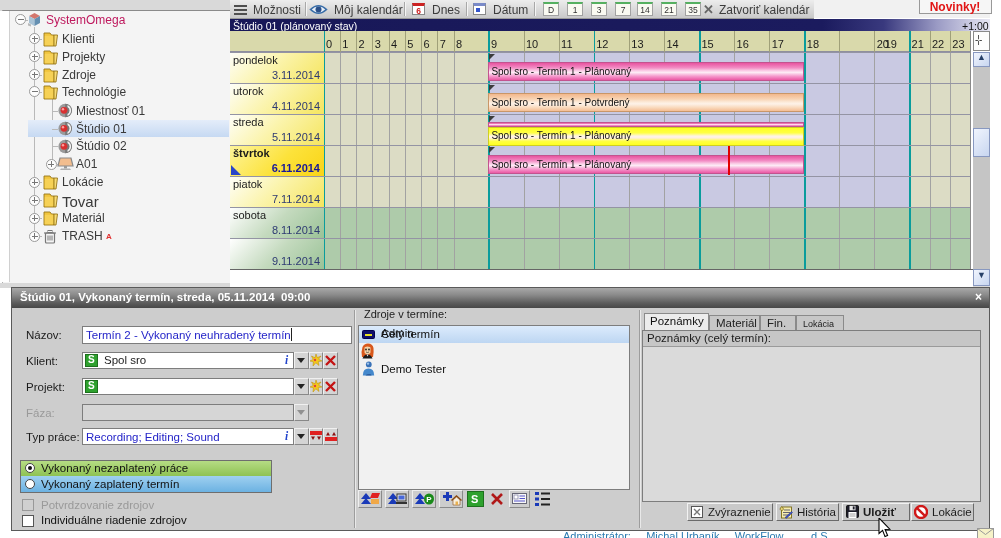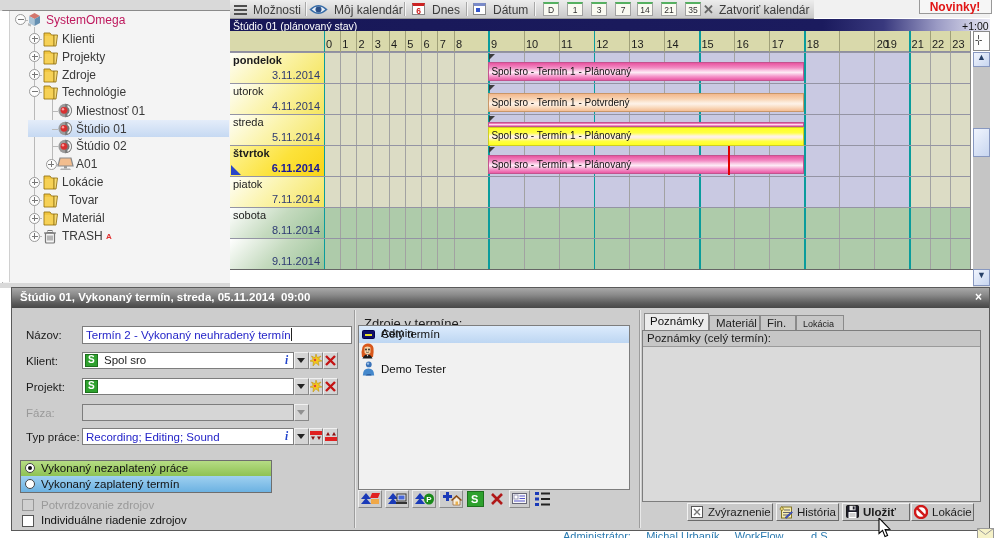--- a/index.html
+++ b/index.html
@@ -155,7 +155,7 @@
 <div class="ab" style="left:230px;top:238px;width:740.2px;height:1px;background:#9494a4;"></div>
 <div class="ab" style="left:230px;top:269px;width:740.2px;height:1px;background:#9494a4;"></div>
 <div class="ab" style="left:230px;top:53px;width:93.6px;height:30px;background:linear-gradient(135deg,#fefef8 0%,#fbf4ad 45%,#f5e55e 100%);"></div>
-<div class="t" style="left:233px;top:54px;font-size:11px;color:#1b1b1b;font-weight:bold;">pondelok</div>
+<div class="t" style="left:233px;top:54px;font-size:11px;color:#1b1b1b;">pondelok</div>
 <div class="t" style="right:681px;top:69px;font-size:11px;color:#2e3a72;">3.11.2014</div>
 <div class="ab" style="left:230px;top:84px;width:93.6px;height:30px;background:linear-gradient(135deg,#fefef8 0%,#fbf4ad 45%,#f5e55e 100%);"></div>
 <div class="t" style="left:233px;top:85px;font-size:11px;color:#1b1b1b;">utorok</div>

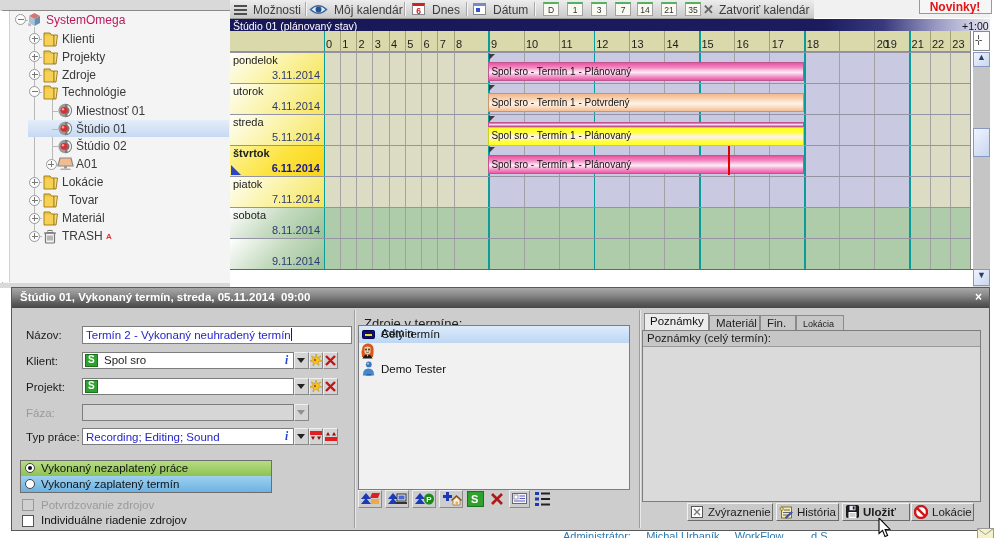--- a/index.html
+++ b/index.html
@@ -271,7 +271,7 @@
 <path d="M12 4 L15.5 4 L14 15 L12 15 Z" fill="#f8dc74" stroke="#96761a" stroke-width="0.9"></path>
 <path d="M2.8 4.8 L11.2 4.8 L11.2 14.2 L2.8 14.2 Z" fill="#f6d156" stroke="none"></path>
   </svg>
-<div class="t" style="left:62px;top:193.3px;font-size:12px;color:#3a3a3a;margin-left:7px;">Tovar</div>
+<div class="t" style="left:62px;top:193.3px;font-size:15px;color:#3a3a3a;">Tovar</div>
 <div class="ab" style="left:29.0px;top:212.8px;width:11px;height:11px;border-radius:50%;border:1px solid #9a9a9a;background:#fdfdfd;box-sizing:border-box;"></div>
 <div class="ab" style="left:31.5px;top:217.8px;width:6px;height:1.2px;background:#777;"></div>
 <div class="ab" style="left:34.1px;top:215.3px;width:1.2px;height:6px;background:#777;"></div>

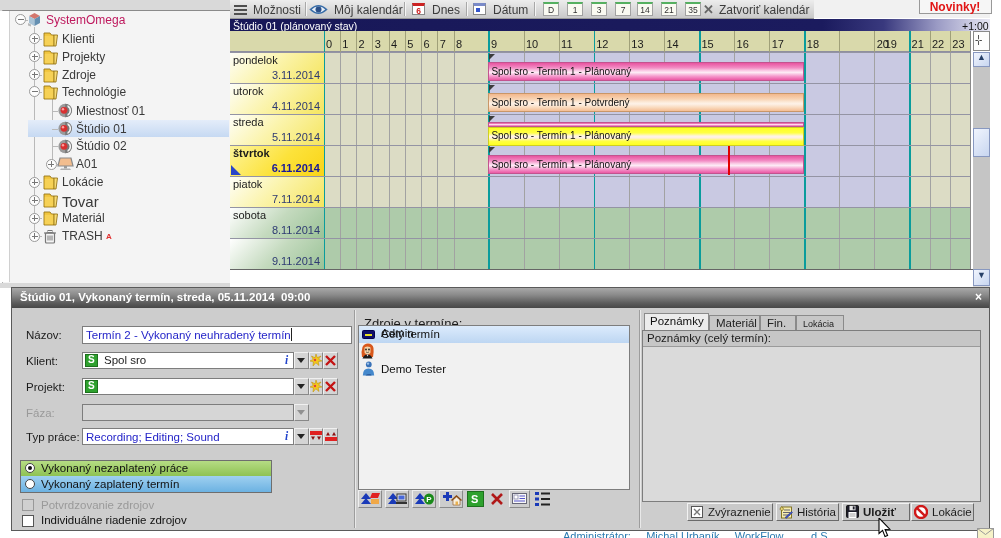--- a/index.html
+++ b/index.html
@@ -411,7 +411,7 @@
 <div class="t" style="left:41px;top:499px;font-size:11.5px;color:#9a9a9a;">Potvrdzovanie zdrojov</div>
 <div class="ab" style="left:22px;top:514.5px;width:12px;height:12px;background:#fff;border:1px solid #555;box-sizing:border-box;"></div>
 <div class="t" style="left:41px;top:514px;font-size:11.5px;color:#111;">Individuálne riadenie zdrojov</div>
-<div class="t" style="left:364px;top:316px;font-size:13px;color:#1c1c1c;text-align:center;">Zdroje v termíne:</div>
+<div class="t" style="left:364px;top:308px;font-size:11px;color:#1c1c1c;text-align:center;">Zdroje v termíne:</div>
 <div class="ab" style="left:358px;top:324.5px;width:271.5px;height:165.5px;background:#f1f1f1;border:1px solid #7d7d7d;box-sizing:border-box;"></div>
 <div class="ab" style="left:359px;top:325.5px;width:269.5px;height:17px;background:linear-gradient(#dcebfc,#bdd6f2);"></div>
 <div class="ab" style="left:362px;top:330px;width:13px;height:9px;background:#10106a;border:1px solid #000050;border-radius:1.5px;box-sizing:border-box;"></div>

